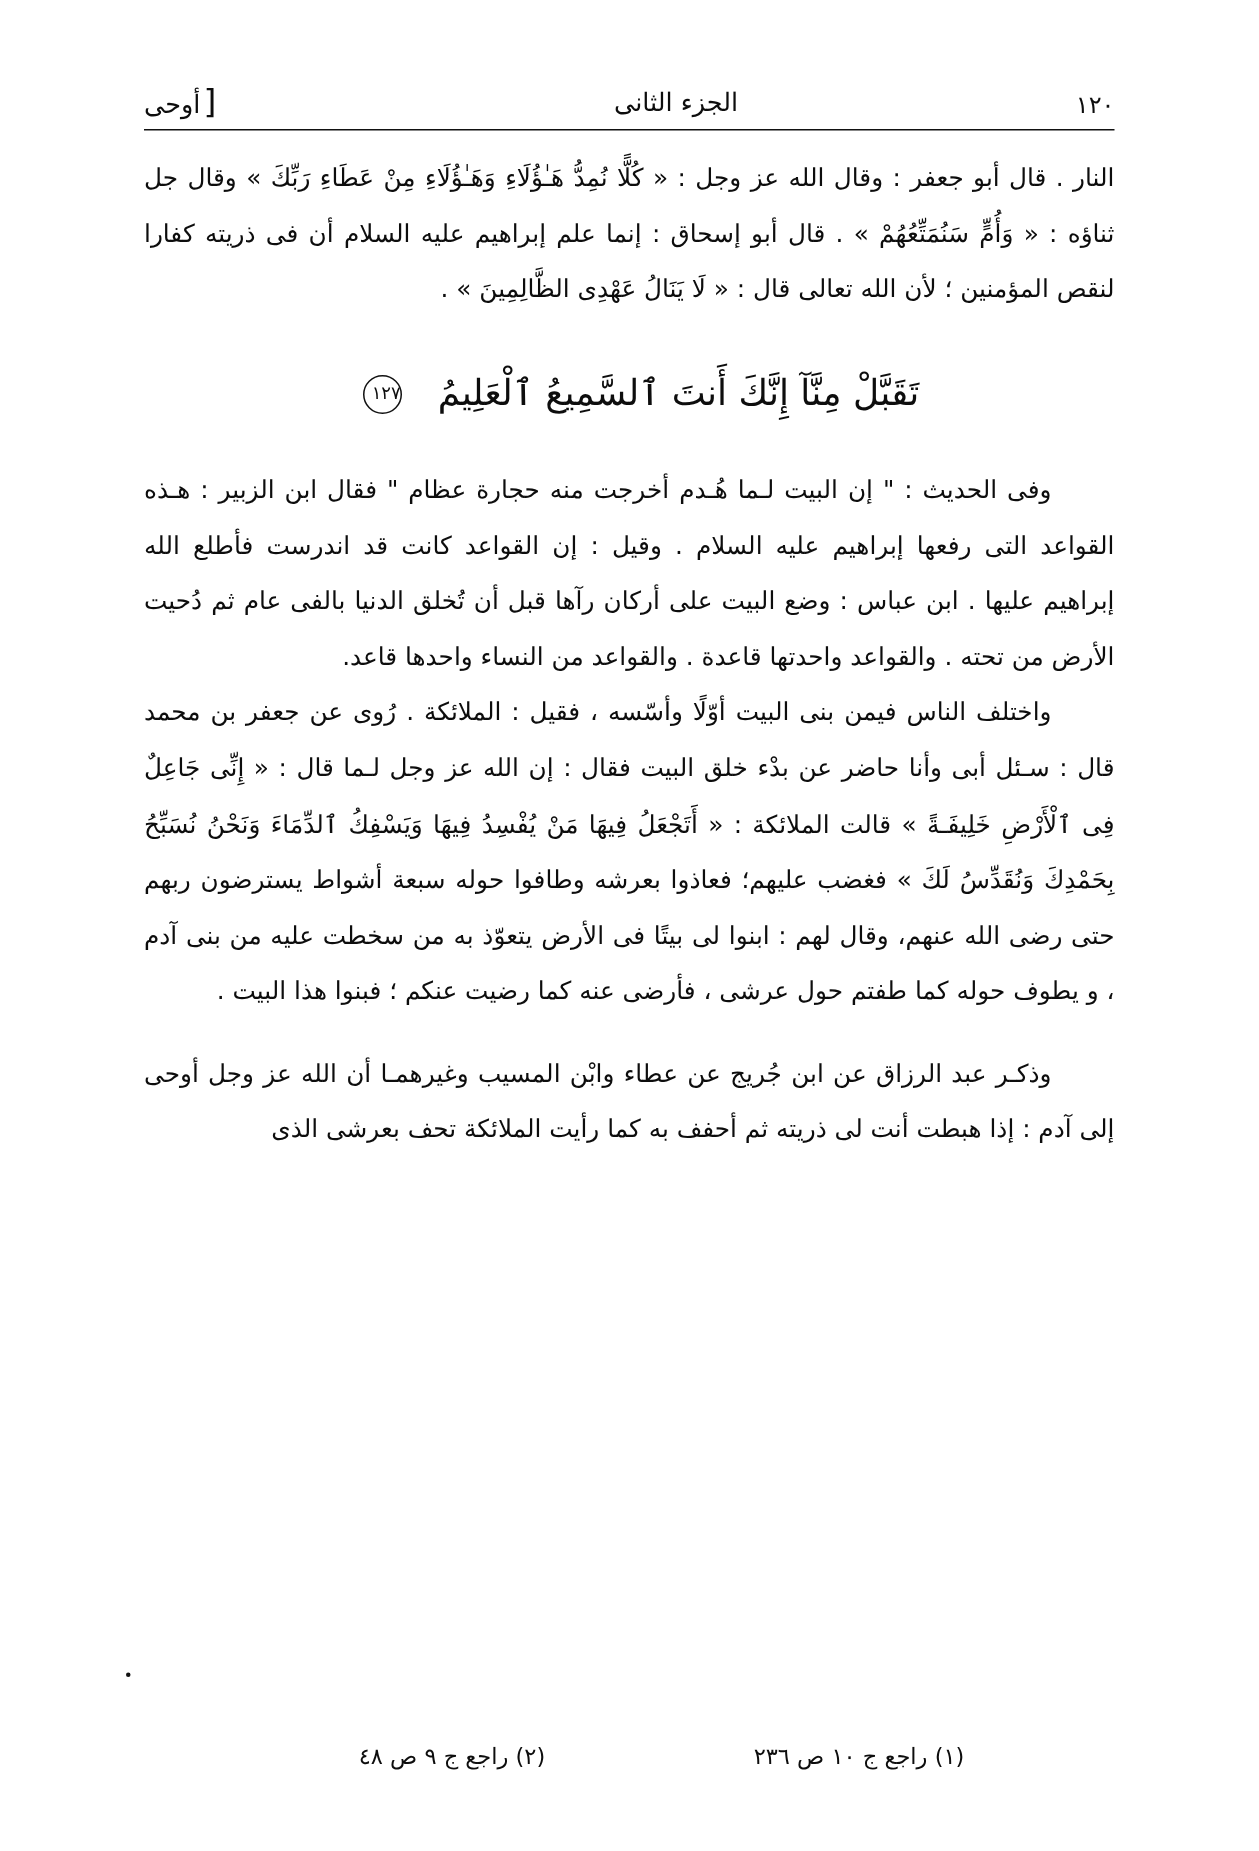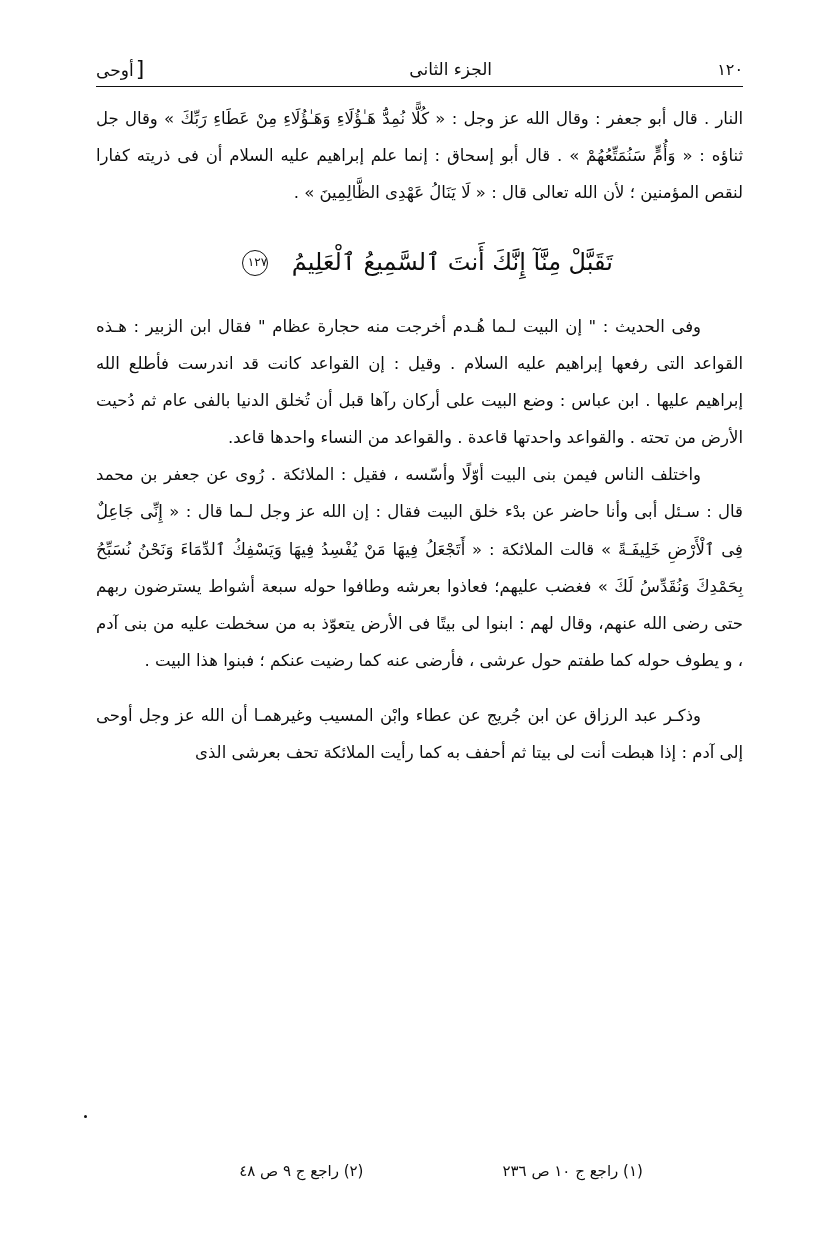--- a/index.html
+++ b/index.html
@@ -163,7 +163,7 @@
     <p class="para indent">وفى الحديث : " إن البيت لـما هُـدم أخرجت منه حجارة عظام " فقال ابن الزبير : هـذه القواعد التى رفعها إبراهيم عليه السلام . وقيل : إن القواعد كانت قد اندرست فأطلع الله إبراهيم عليها . ابن عباس : وضع البيت على أركان رآها قبل أن تُخلق الدنيا بالفى عام ثم دُحيت الأرض من تحته . والقواعد واحدتها قاعدة . والقواعد من النساء واحدها قاعد.</p>
     <p class="para indent">واختلف الناس فيمن بنى البيت أوّلًا وأسّسه ، فقيل : الملائكة . رُوى عن جعفر بن محمد قال : سـئل أبى وأنا حاضر عن بدْء خلق البيت فقال : إن الله عز وجل لـما قال : « إِنِّى جَاعِلٌ فِى ٱلْأَرْضِ خَلِيفَـةً » قالت الملائكة : « أَتَجْعَلُ فِيهَا مَنْ يُفْسِدُ فِيهَا وَيَسْفِكُ ٱلدِّمَاءَ وَنَحْنُ نُسَبِّحُ بِحَمْدِكَ وَنُقَدِّسُ لَكَ » فغضب عليهم؛ فعاذوا بعرشه وطافوا حوله سبعة أشواط يسترضون ربهم حتى رضى الله عنهم، وقال لهم : ابنوا لى بيتًا فى الأرض يتعوّذ به من سخطت عليه من بنى آدم ، و يطوف حوله كما طفتم حول عرشى ، فأرضى عنه كما رضيت عنكم ؛ فبنوا هذا البيت .</p>
     <div class="block-gap"></div>
-    <p class="para indent">وذكـر عبد الرزاق عن ابن جُريج عن عطاء وابْن المسيب وغيرهمـا أن الله عز وجل أوحى إلى آدم : إذا هبطت أنت لى بيتا ثم أحفف به كما رأيت الملائكة تحف بعرشى الذى</p>
+    <p class="para indent">وذكـر عبد الرزاق عن ابن جُريج عن عطاء وابْن المسيب وغيرهمـا أن الله عز وجل أوحى إلى آدم : إذا هبطت أنت لى ذريته ثم أحفف به كما رأيت الملائكة تحف بعرشى الذى</p>
   </div>
 
   <div class="left-dot"></div>

